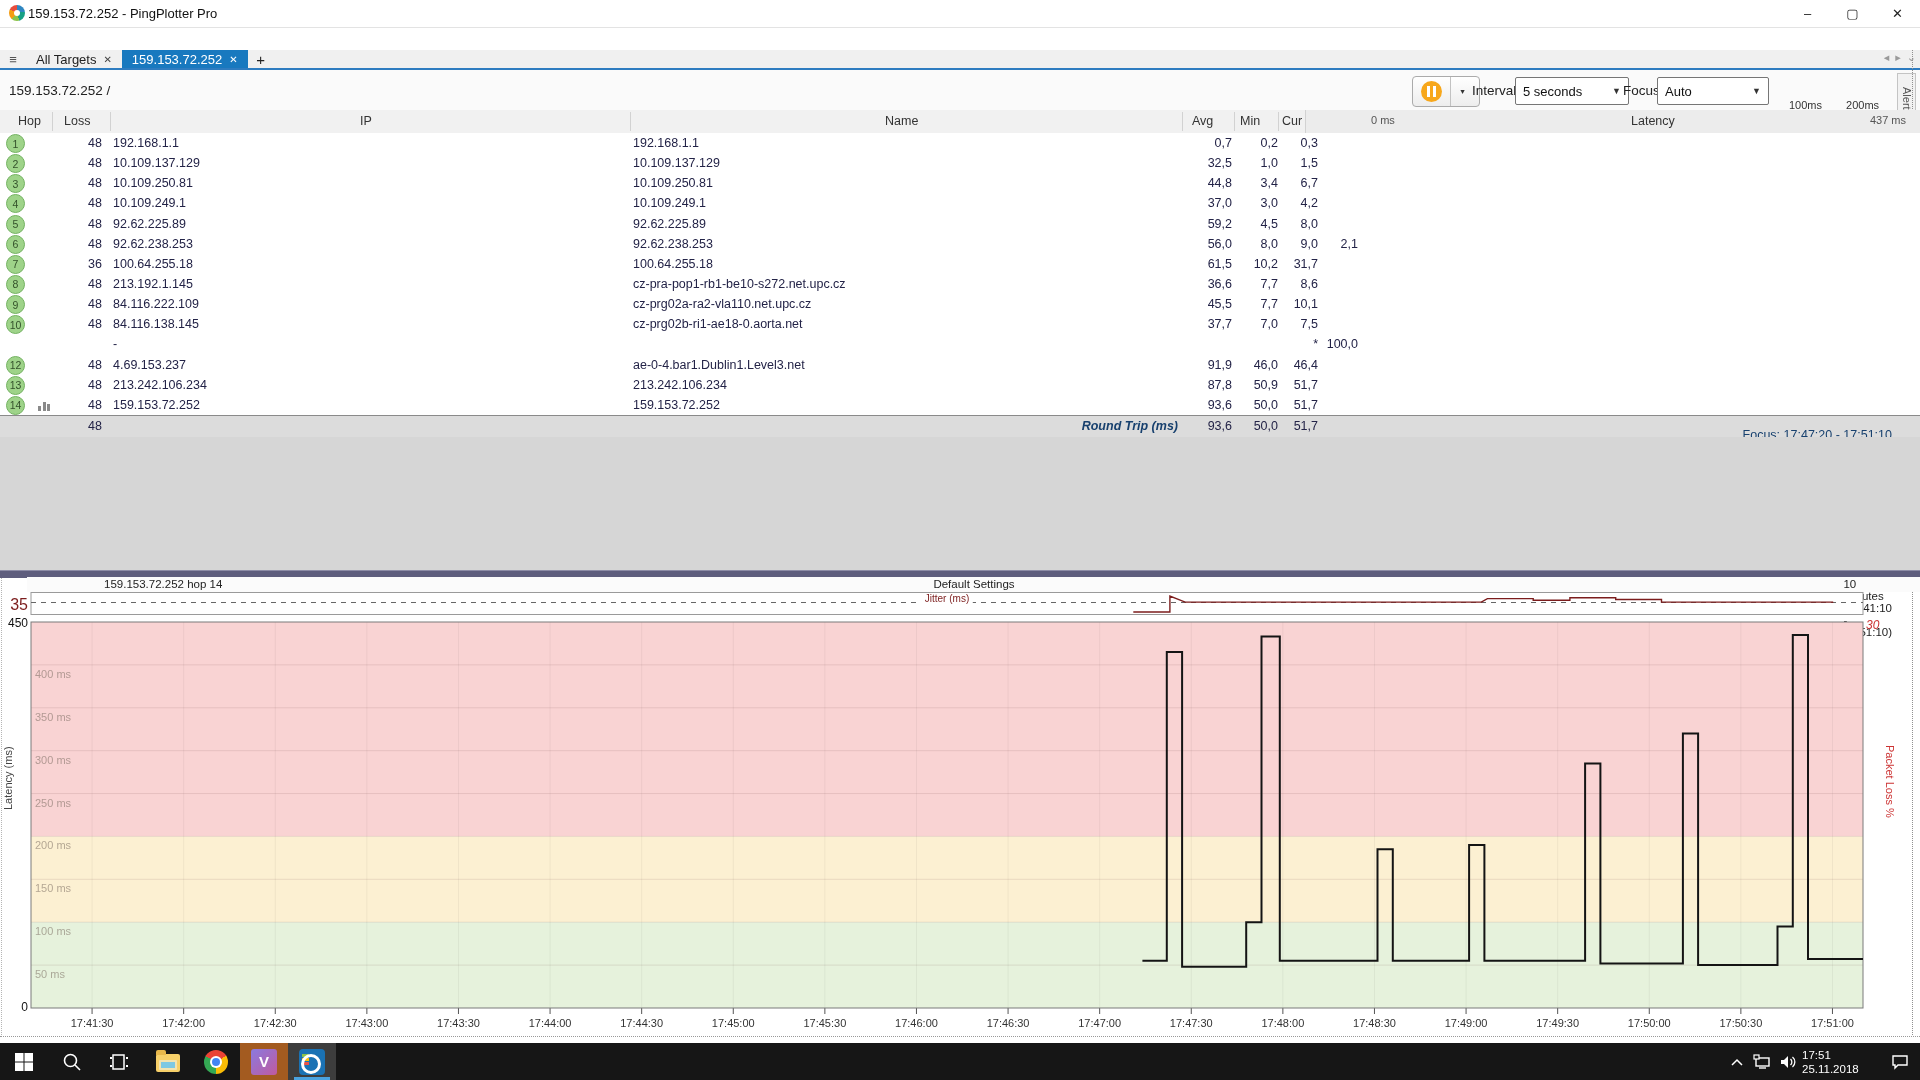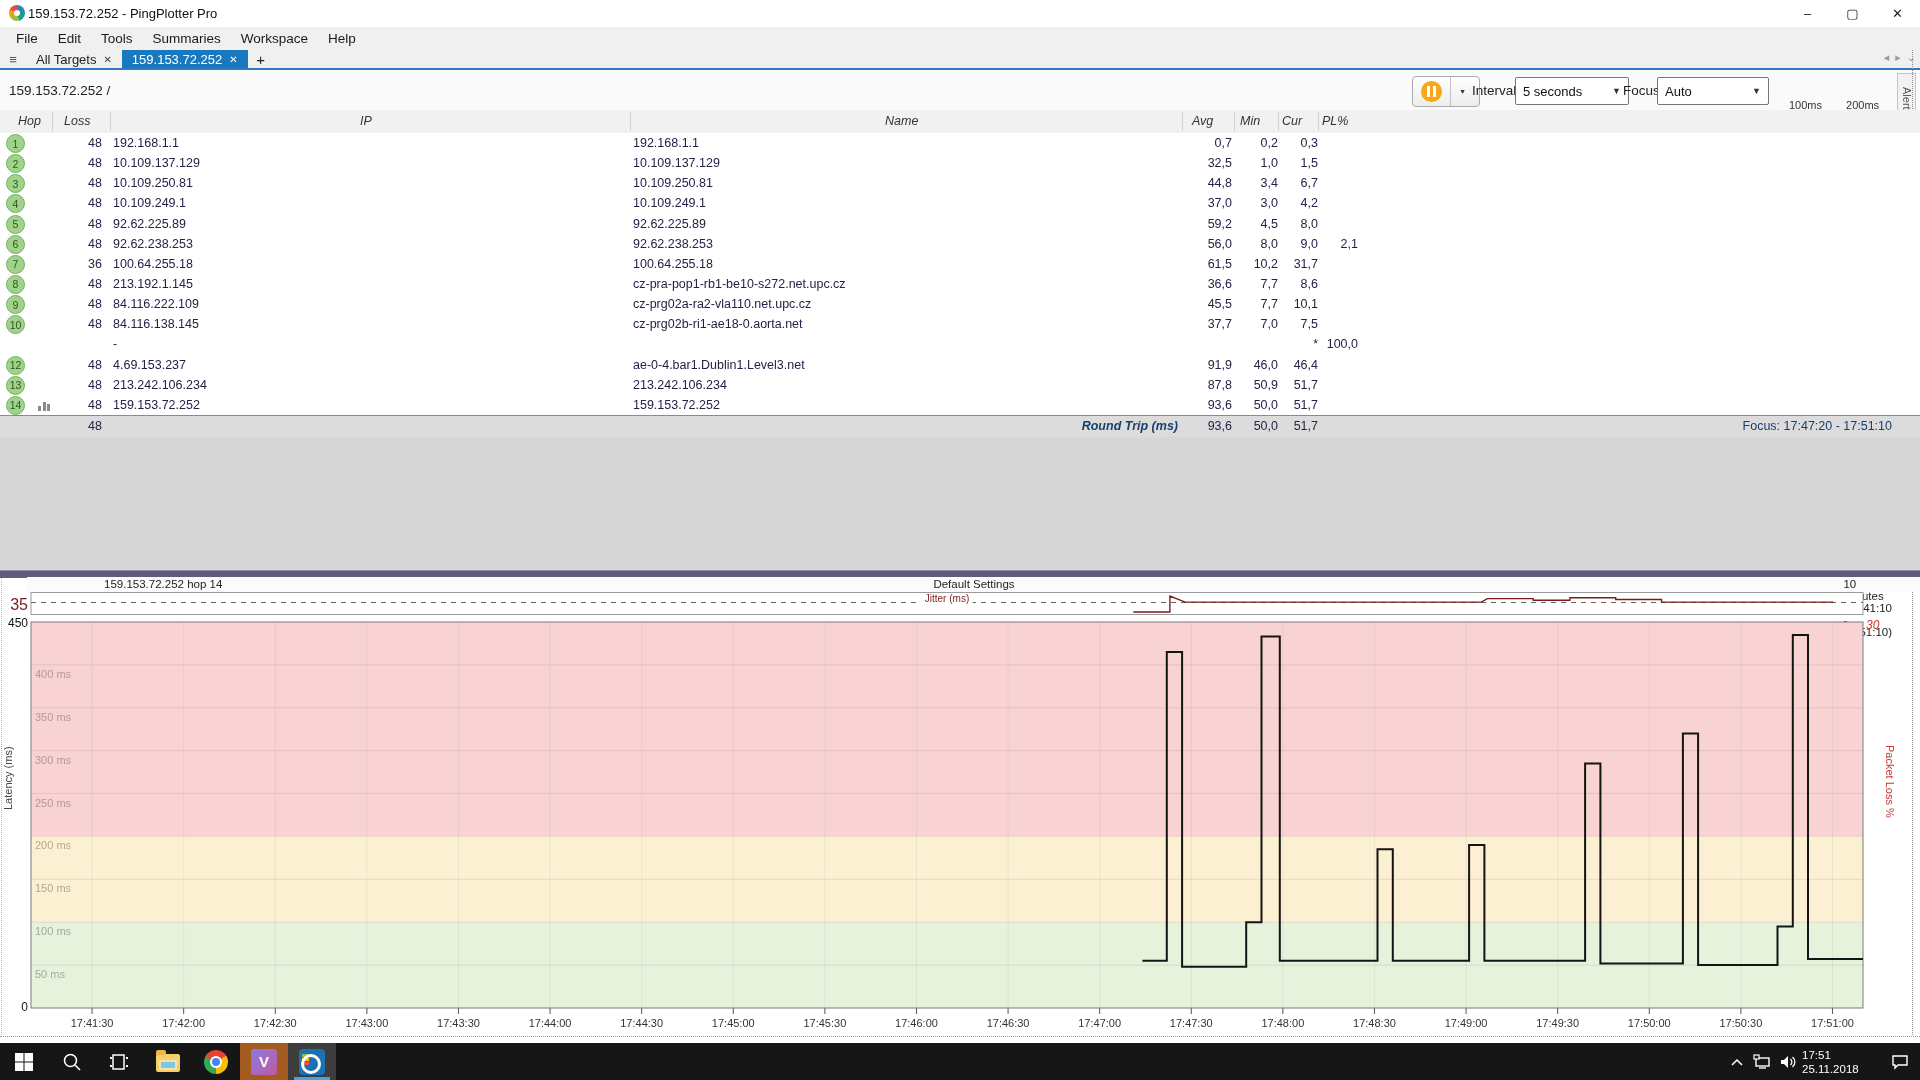--- a/index.html
+++ b/index.html
@@ -130,14 +130,6 @@
     </div>
   </div>
 
-  <div class="menubar" id="menubar">
-      <span class="menu-item">File</span>
-      <span class="menu-item">Edit</span>
-      <span class="menu-item">Tools</span>
-      <span class="menu-item">Summaries</span>
-      <span class="menu-item">Workspace</span>
-      <span class="menu-item">Help</span>
-    </div>
 
   <div class="tabbar">
     <div class="hamburger">≡</div>

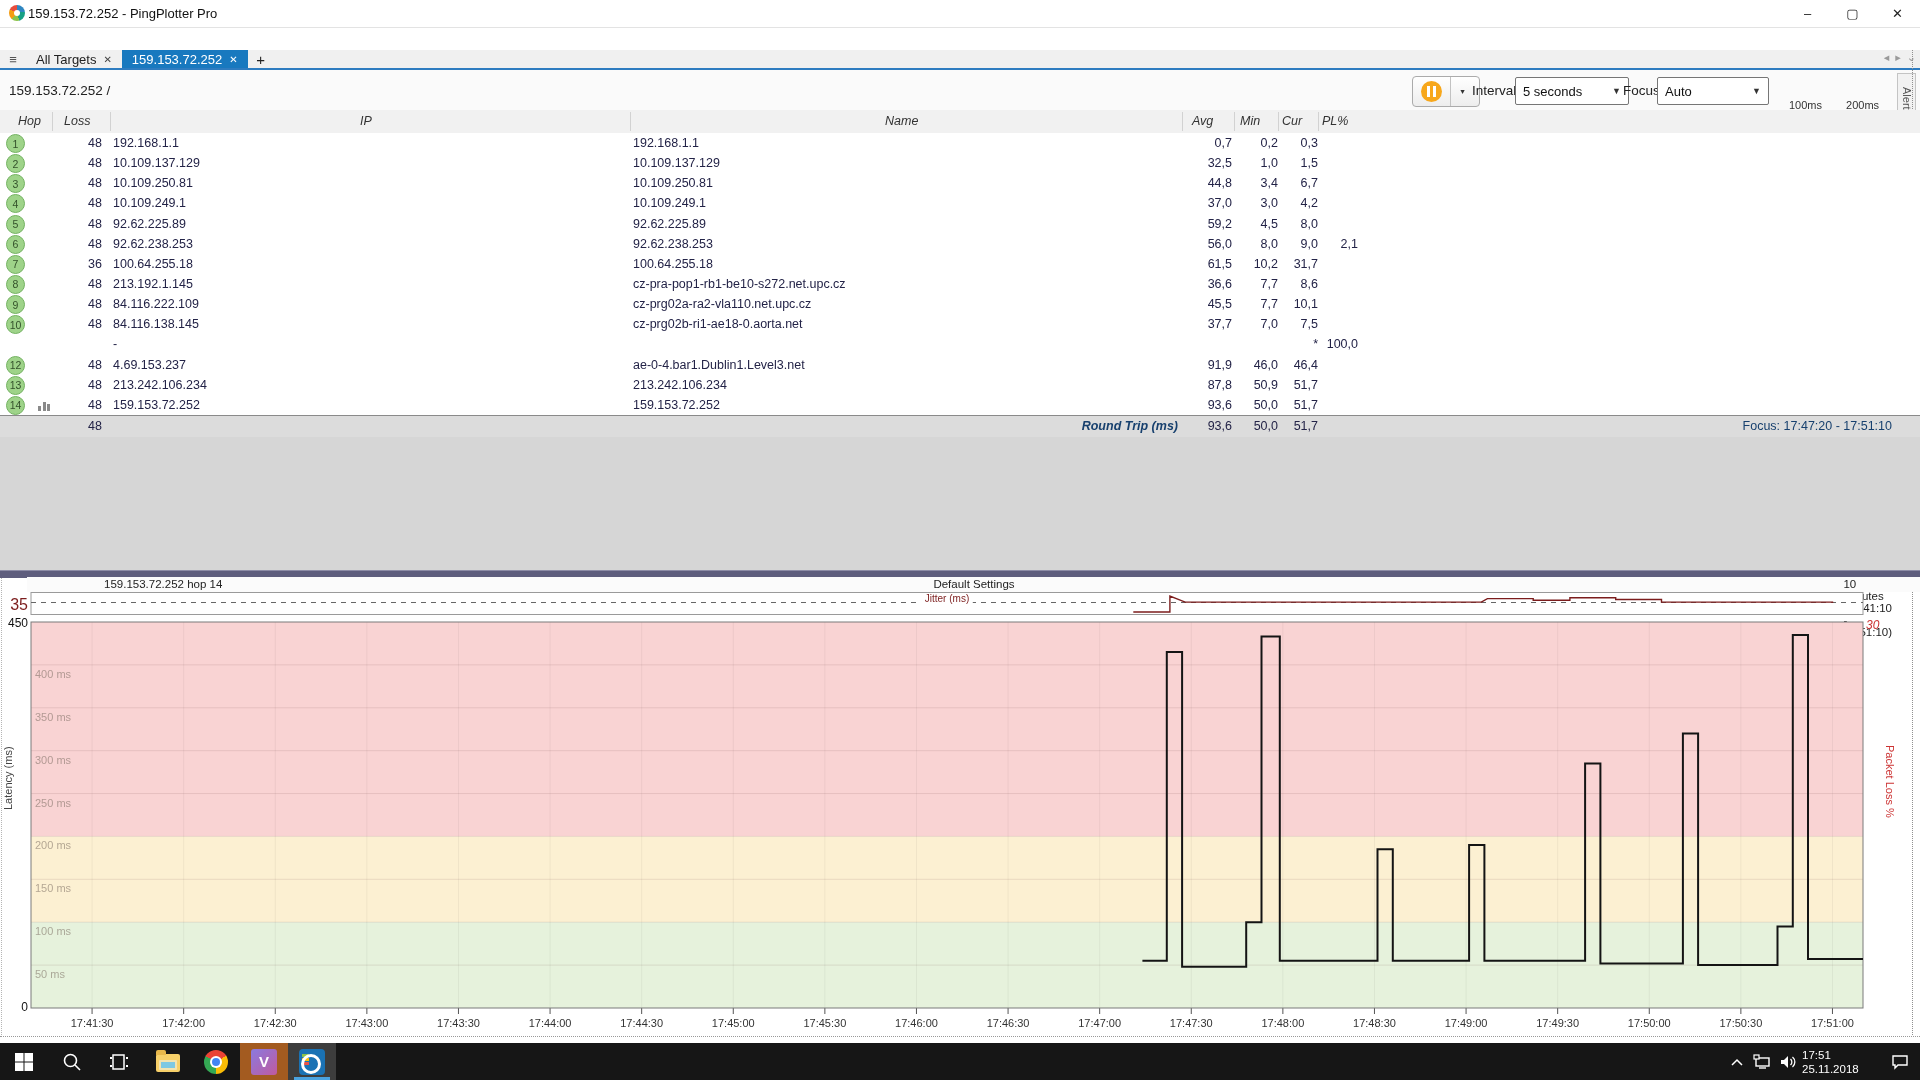--- a/index.html
+++ b/index.html
@@ -48,7 +48,7 @@
   .edge-dot-r{position:absolute;left:1912px;top:50px;height:985px;border-left:1px dotted #909090;}
   .edge-dot-l{position:absolute;left:1px;top:110px;height:925px;border-left:1px dotted #b5b5b5;}
   
-  .thead{position:absolute;top:110px;left:0;right:0;height:23px;background:#f1f1f1;border-bottom:1px solid #bdbdbd;font-size:12.5px;color:#333;font-style:italic;}
+  .thead{position:absolute;top:110px;left:0;right:0;height:23px;background:#f1f1f1;border-bottom:1px solid #bdbdbd;font-size:12.5px;color:#333;}
   .thead span{position:absolute;top:4px;}
   .th-div{position:absolute;top:2px;height:19px;border-left:1px solid #d2d2d2;}
   .lat-head{position:absolute;left:1305px;top:0;right:0;height:23px;background:#ececec;border-left:1px solid #d2d2d2;}

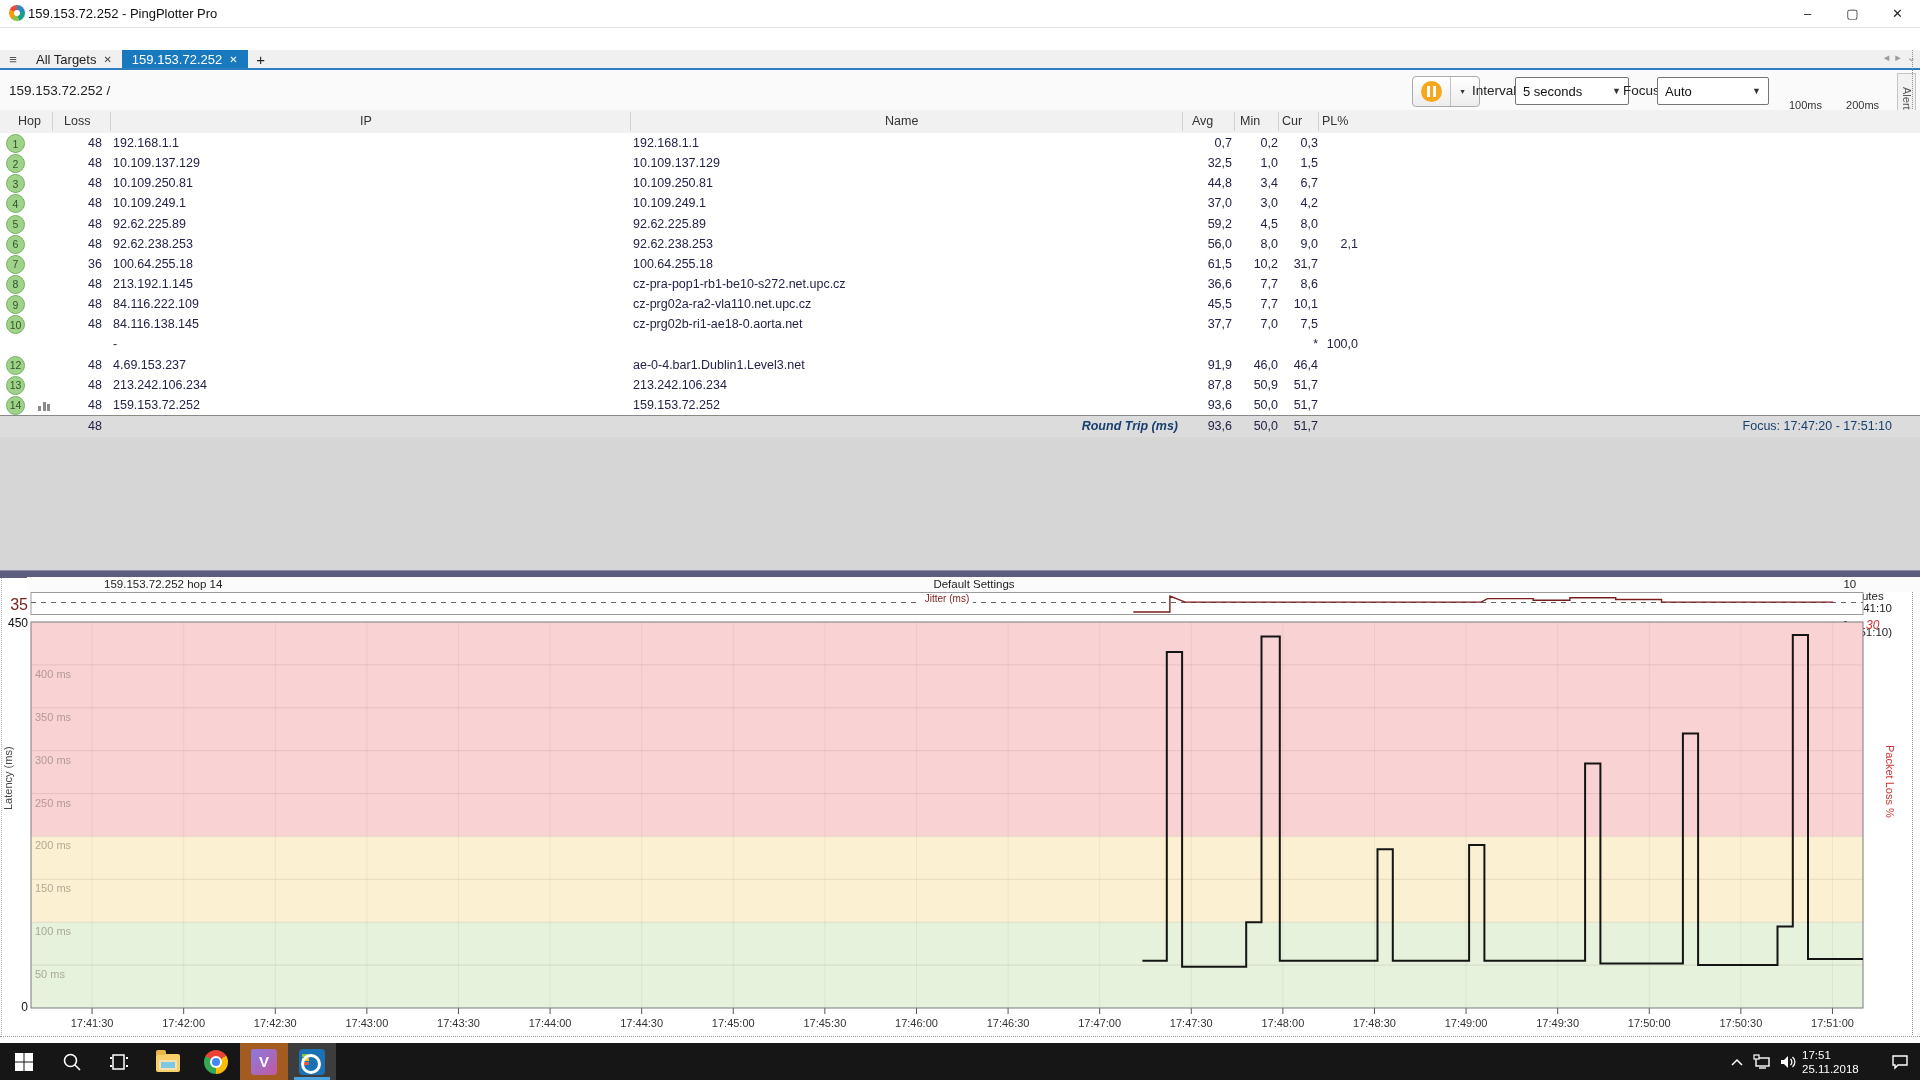--- a/index.html
+++ b/index.html
@@ -198,6 +198,11 @@
       <i class="th-div" style="left:1234px;"></i>
       <i class="th-div" style="left:1278px;"></i>
       <i class="th-div" style="left:1318px;"></i>
+    <div class="lat-head">
+      <span style="left:65px;font-size:11px;color:#555;">0 ms</span>
+      <span style="left:325px;font-size:12.5px;color:#333;">Latency</span>
+      <span style="right:14px;font-size:11px;color:#555;">437 ms</span>
+    </div>
   </div>
 
   <svg id="latSvg" width="1920" height="282">

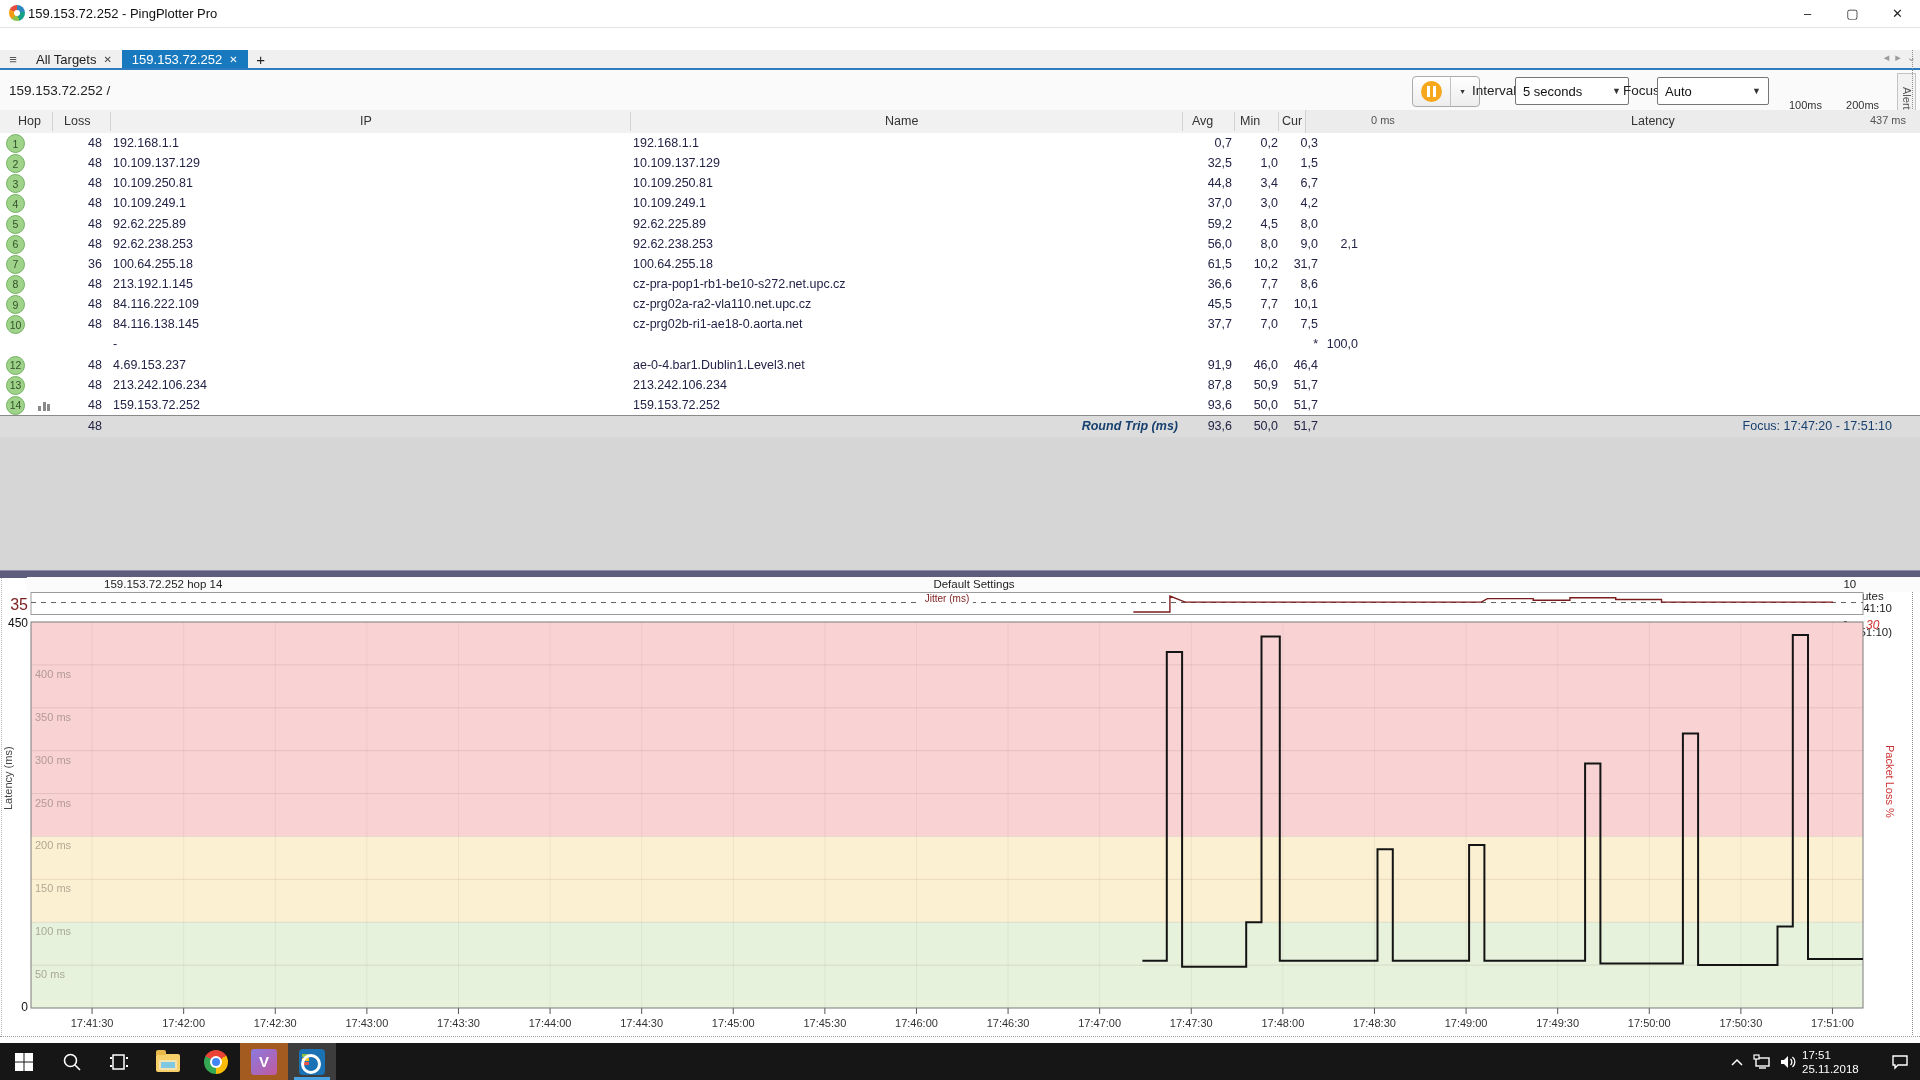--- a/index.html
+++ b/index.html
@@ -71,7 +71,7 @@
   .summary{position:absolute;top:415px;left:0;right:0;height:21px;background:#dcdcdc;border-top:1px solid #8a8a8a;border-bottom:1px solid #b0b0b0;}
   .summary span{position:absolute;top:3px;font-size:12.5px;color:#232347;}
   .rt-label{left:900px;width:278px;text-align:right;font-weight:bold;color:#17406e !important;font-style:italic;}
-  .focus-label{right:28px;color:#17406e !important;}
+  .focus-label{right:28px;color:#17406e !important;margin-top:9px;}
   .filler{position:absolute;top:437px;left:0;right:0;height:133px;background:#d6d6d6;}
   
   .purplebar{position:absolute;top:570px;left:0;right:0;height:7px;background:#5e5d7d;border-top:1px solid #8d8ca6;}

